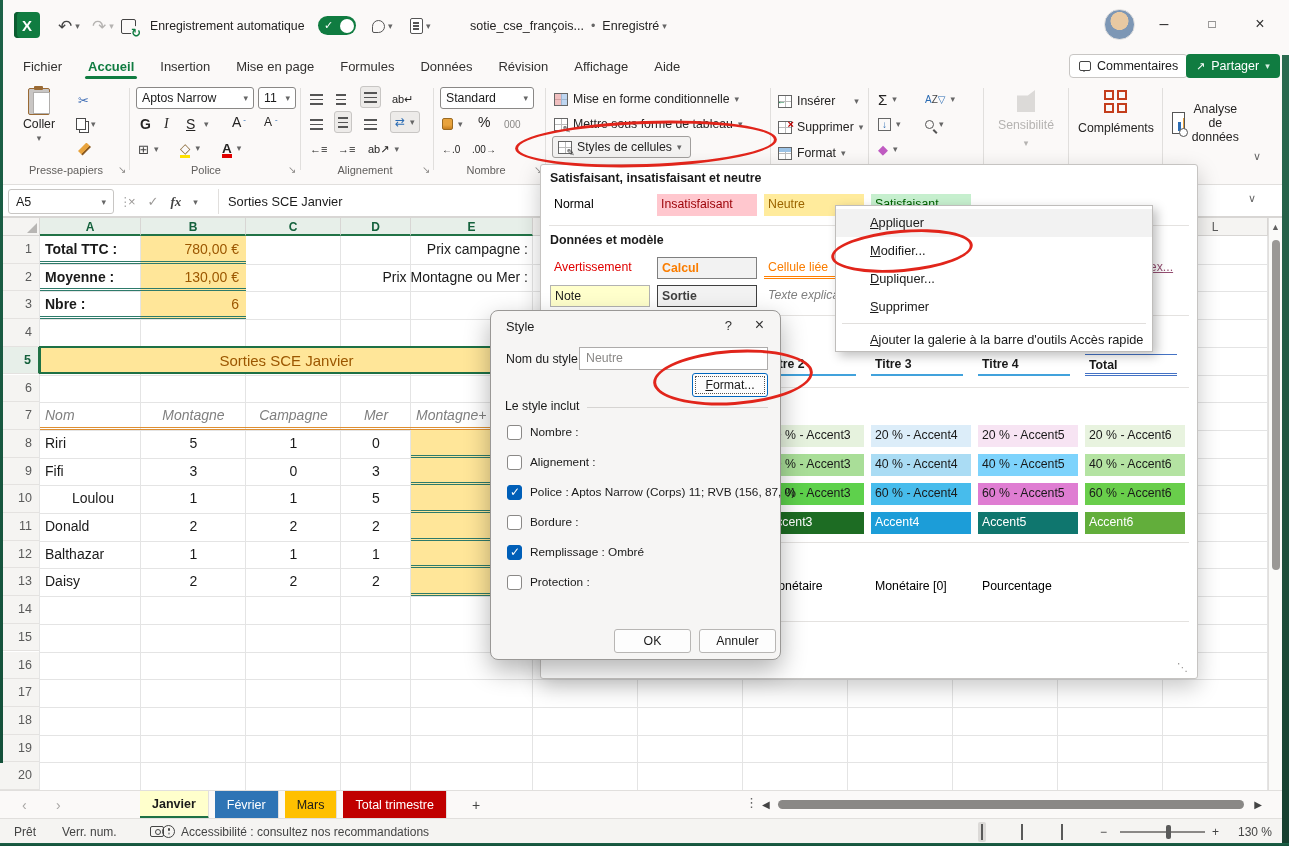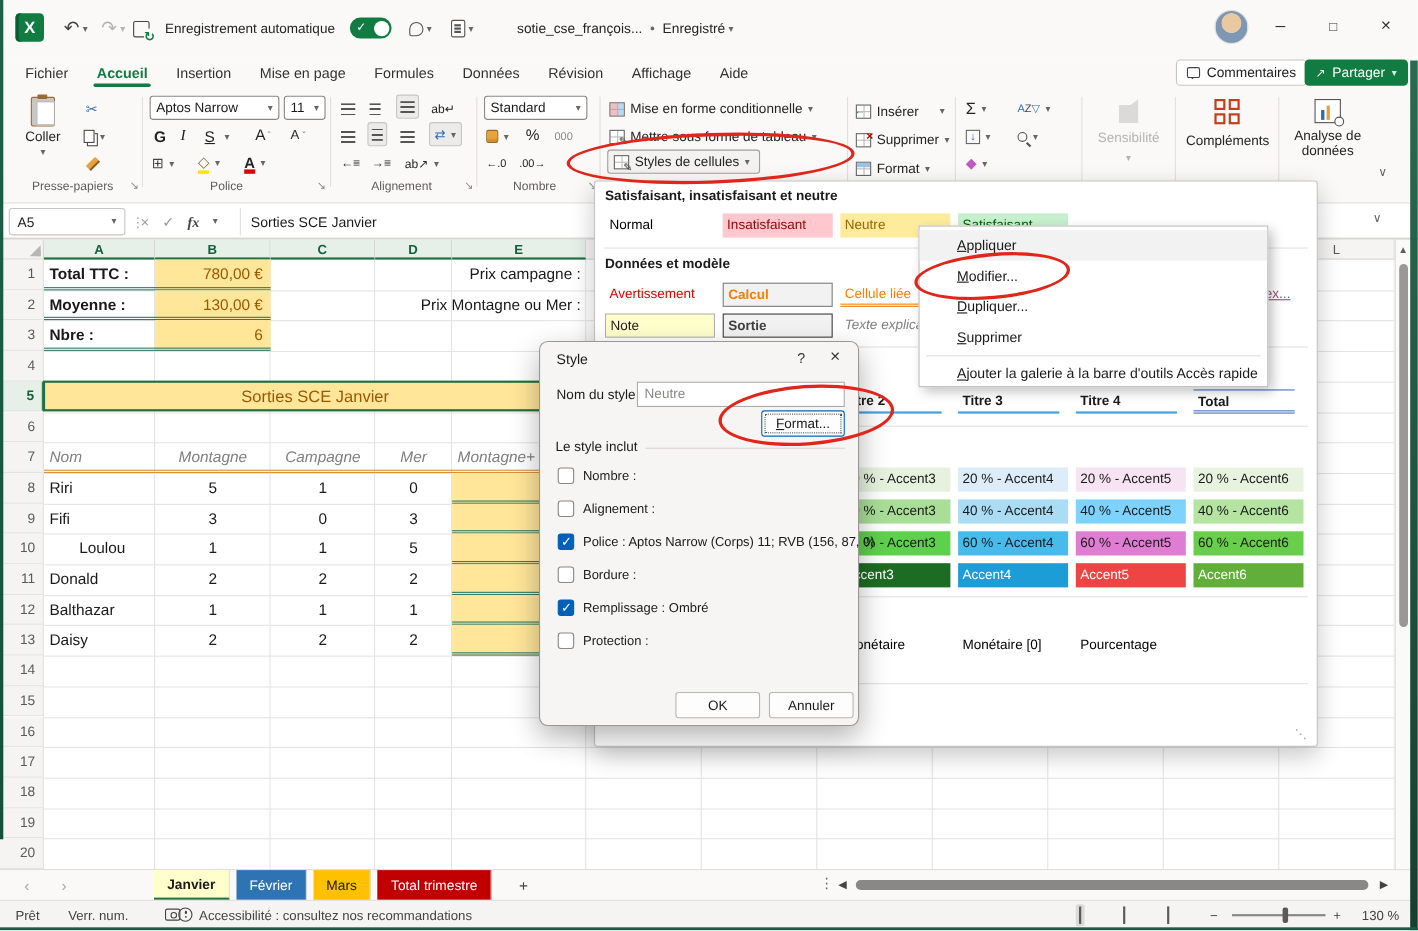--- a/index.html
+++ b/index.html
@@ -468,7 +468,7 @@
     </div>
     <div class="rsep" style="left:1162px"></div>
 
-    <div class="rbtn" style="left:1172px;top:10px;flex-direction:column;height:66px;width:70px;gap:4px;text-align:center;white-space:normal;line-height:1.15">
+    <div class="rbtn" style="left:1172px;top:10px;flex-direction:row;height:66px;width:70px;gap:4px;text-align:center;white-space:normal;line-height:1.15">
       <span style="position:relative;width:24px;height:22px;border:1.3px solid #555;background:linear-gradient(#2b6cb3,#2b6cb3) 5px 9px/3px 9px no-repeat, linear-gradient(#E8A33D,#E8A33D) 10px 5px/3px 13px no-repeat,#fff">
           <span style="position:absolute;right:-4px;bottom:-4px;width:9px;height:9px;border:1.6px solid #555;border-radius:50%;background:#fff"></span>
         </span>

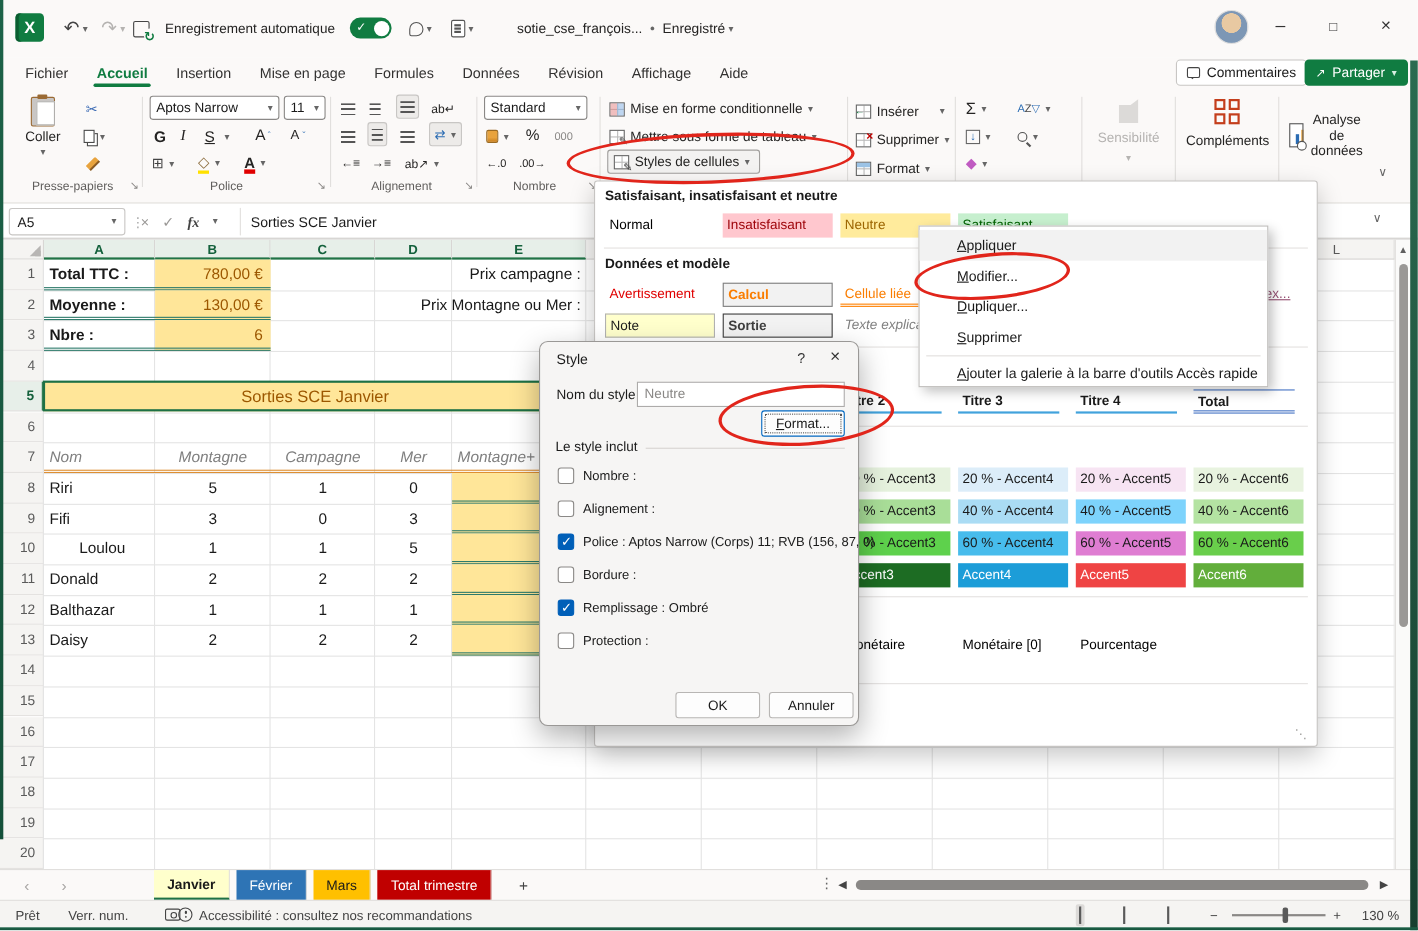--- a/index.html
+++ b/index.html
@@ -140,7 +140,7 @@
   .a3-20{background:#E6F2DE;} .a4-20{background:#DCEDF9;} .a5-20{background:#F7E4F3;} .a6-20{background:#E8F3DF;}
   .a3-40{background:#A9DE98;} .a4-40{background:#AADCF4;} .a5-40{background:#7dd3fc;} .a6-40{background:#B4E3A2;}
   .a3-60{background:#5ED14C;} .a4-60{background:#47BCEC;} .a5-60{background:#DF7DD2;} .a6-60{background:#69CE4B;}
-  .a3-s{background:#1D6C23;color:#fff;} .a4-s{background:#1C9DD8;color:#fff;} .a5-s{background:#ef4444;color:#fff;} .a6-s{background:#62AE3B;color:#fff;}
+  .a3-s{background:#1D6C23;color:#fff;} .a4-s{background:#1C9DD8;color:#fff;} .a5-s{background:#0f766e;color:#fff;} .a6-s{background:#62AE3B;color:#fff;}
   #gal-grip { position:absolute; right:8px; bottom:4px; color:#9a9896; font-size:11px; letter-spacing:1px; }
 
   

